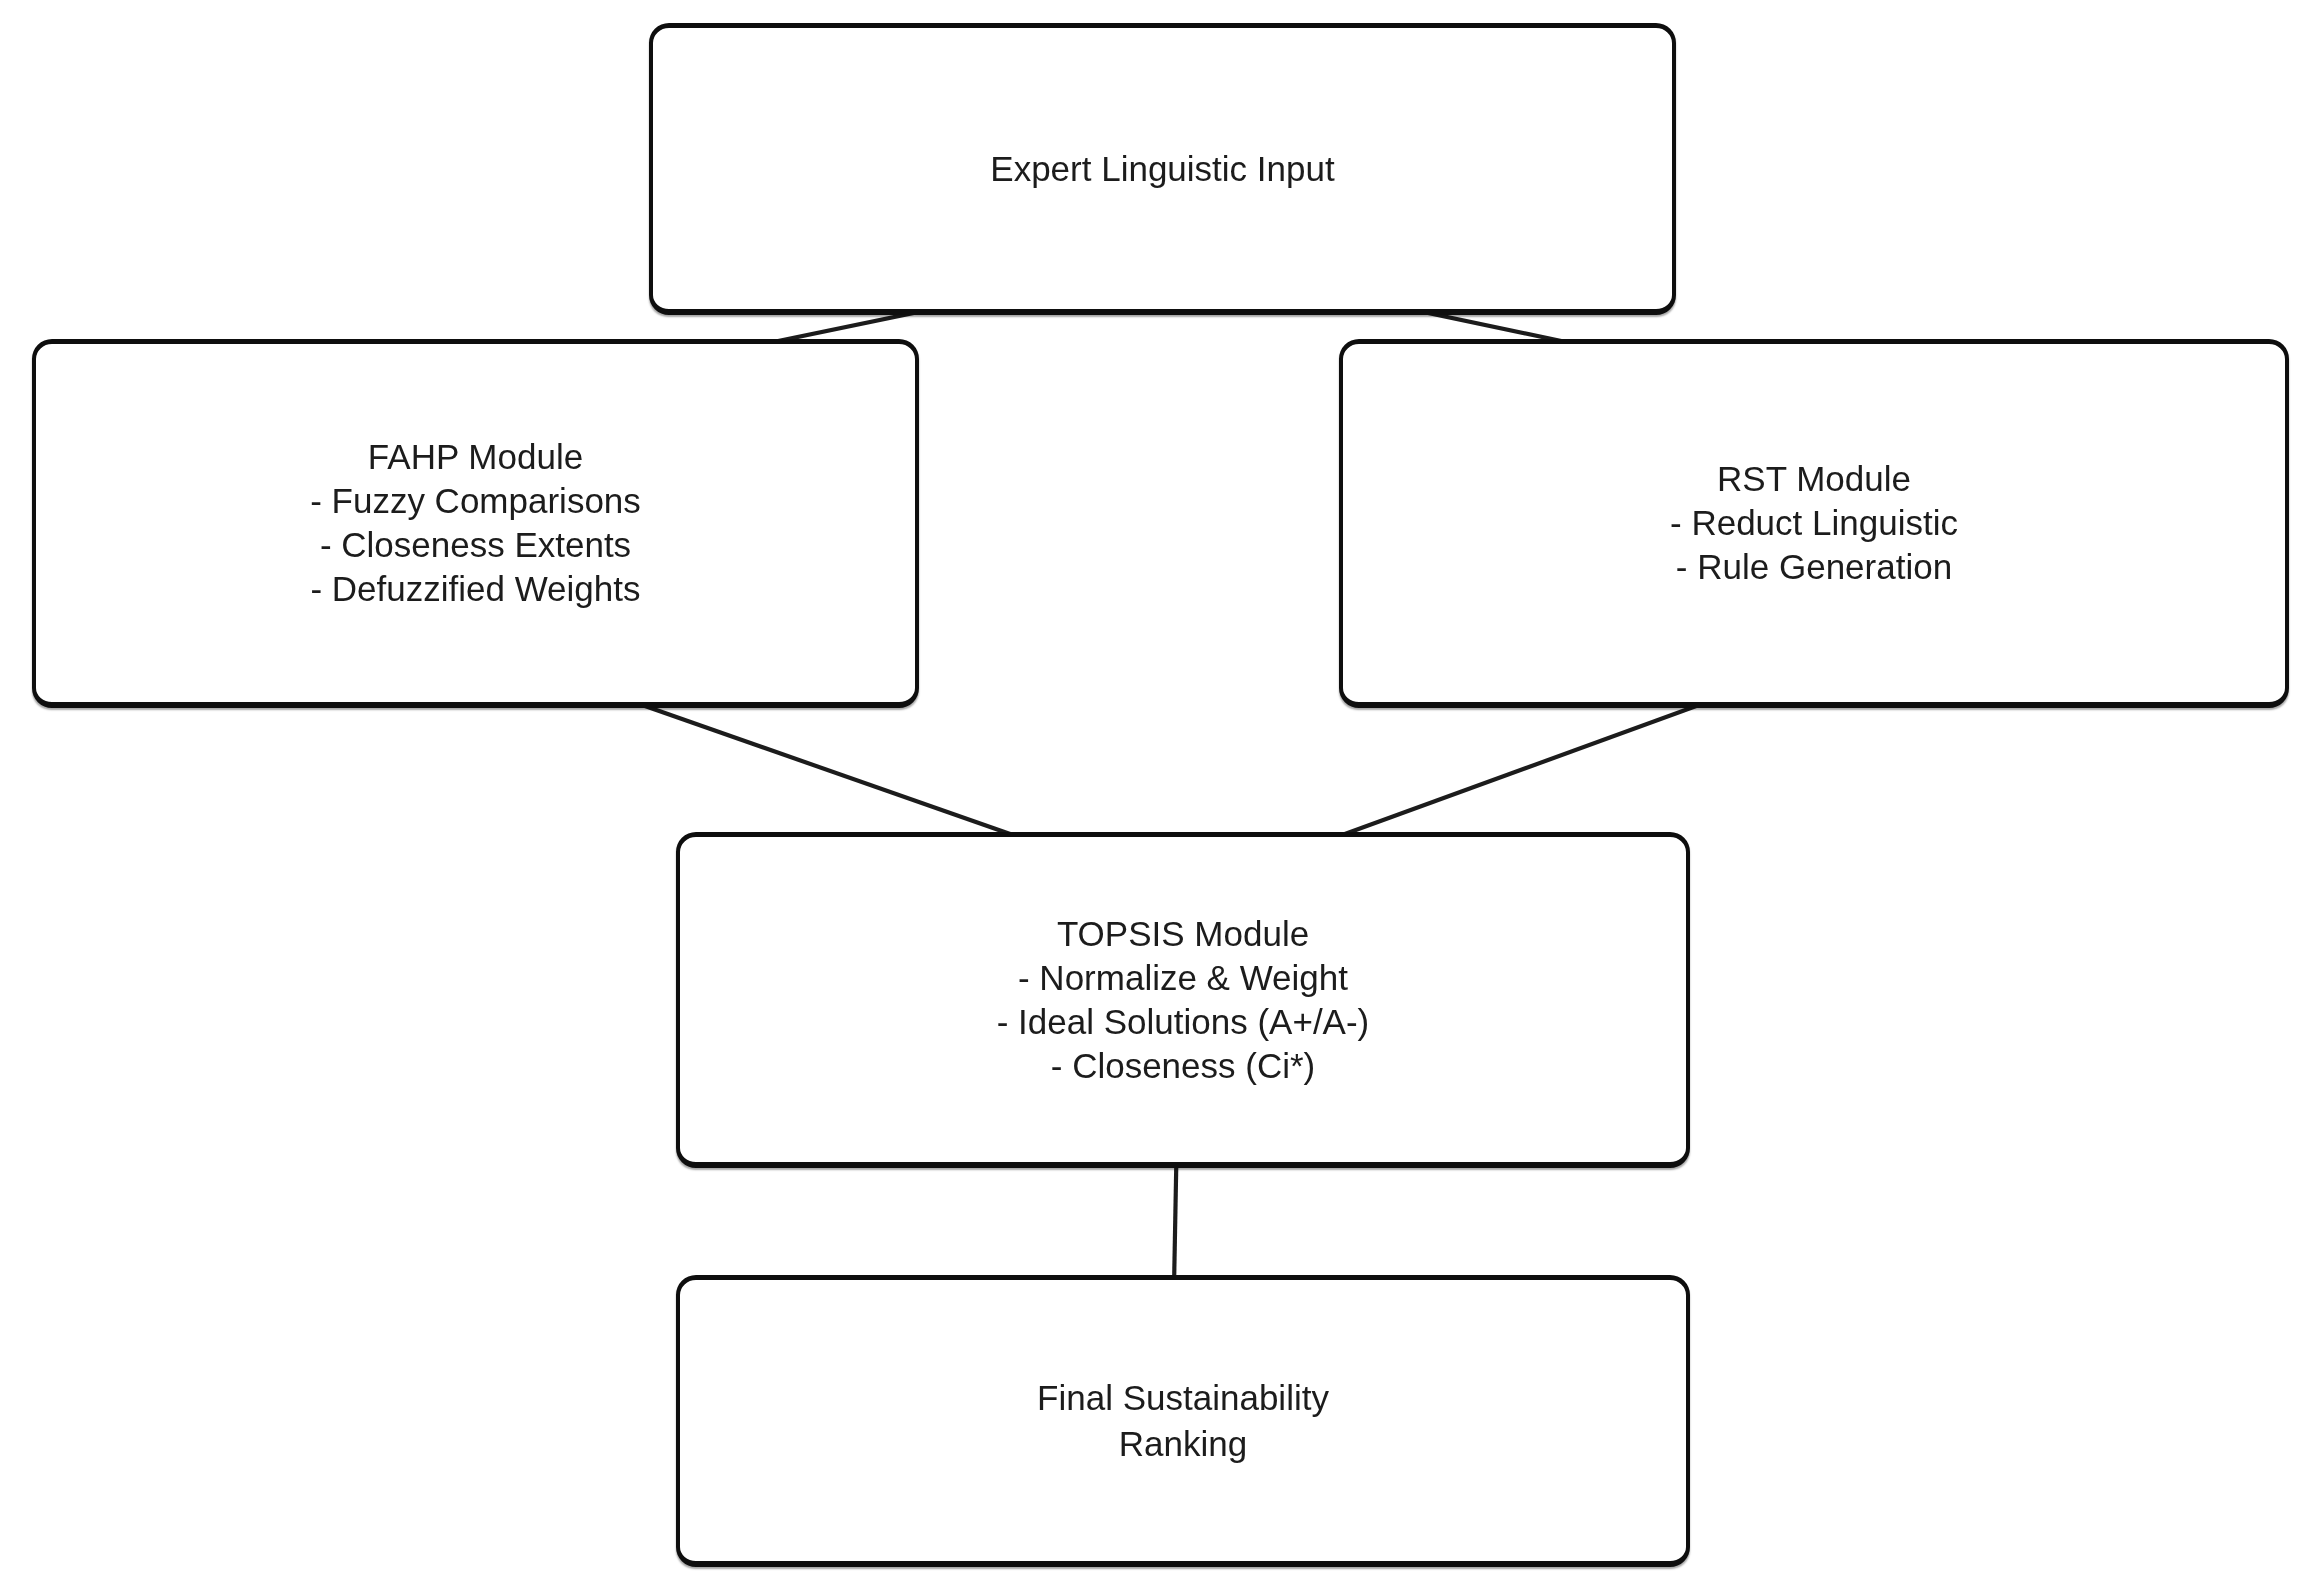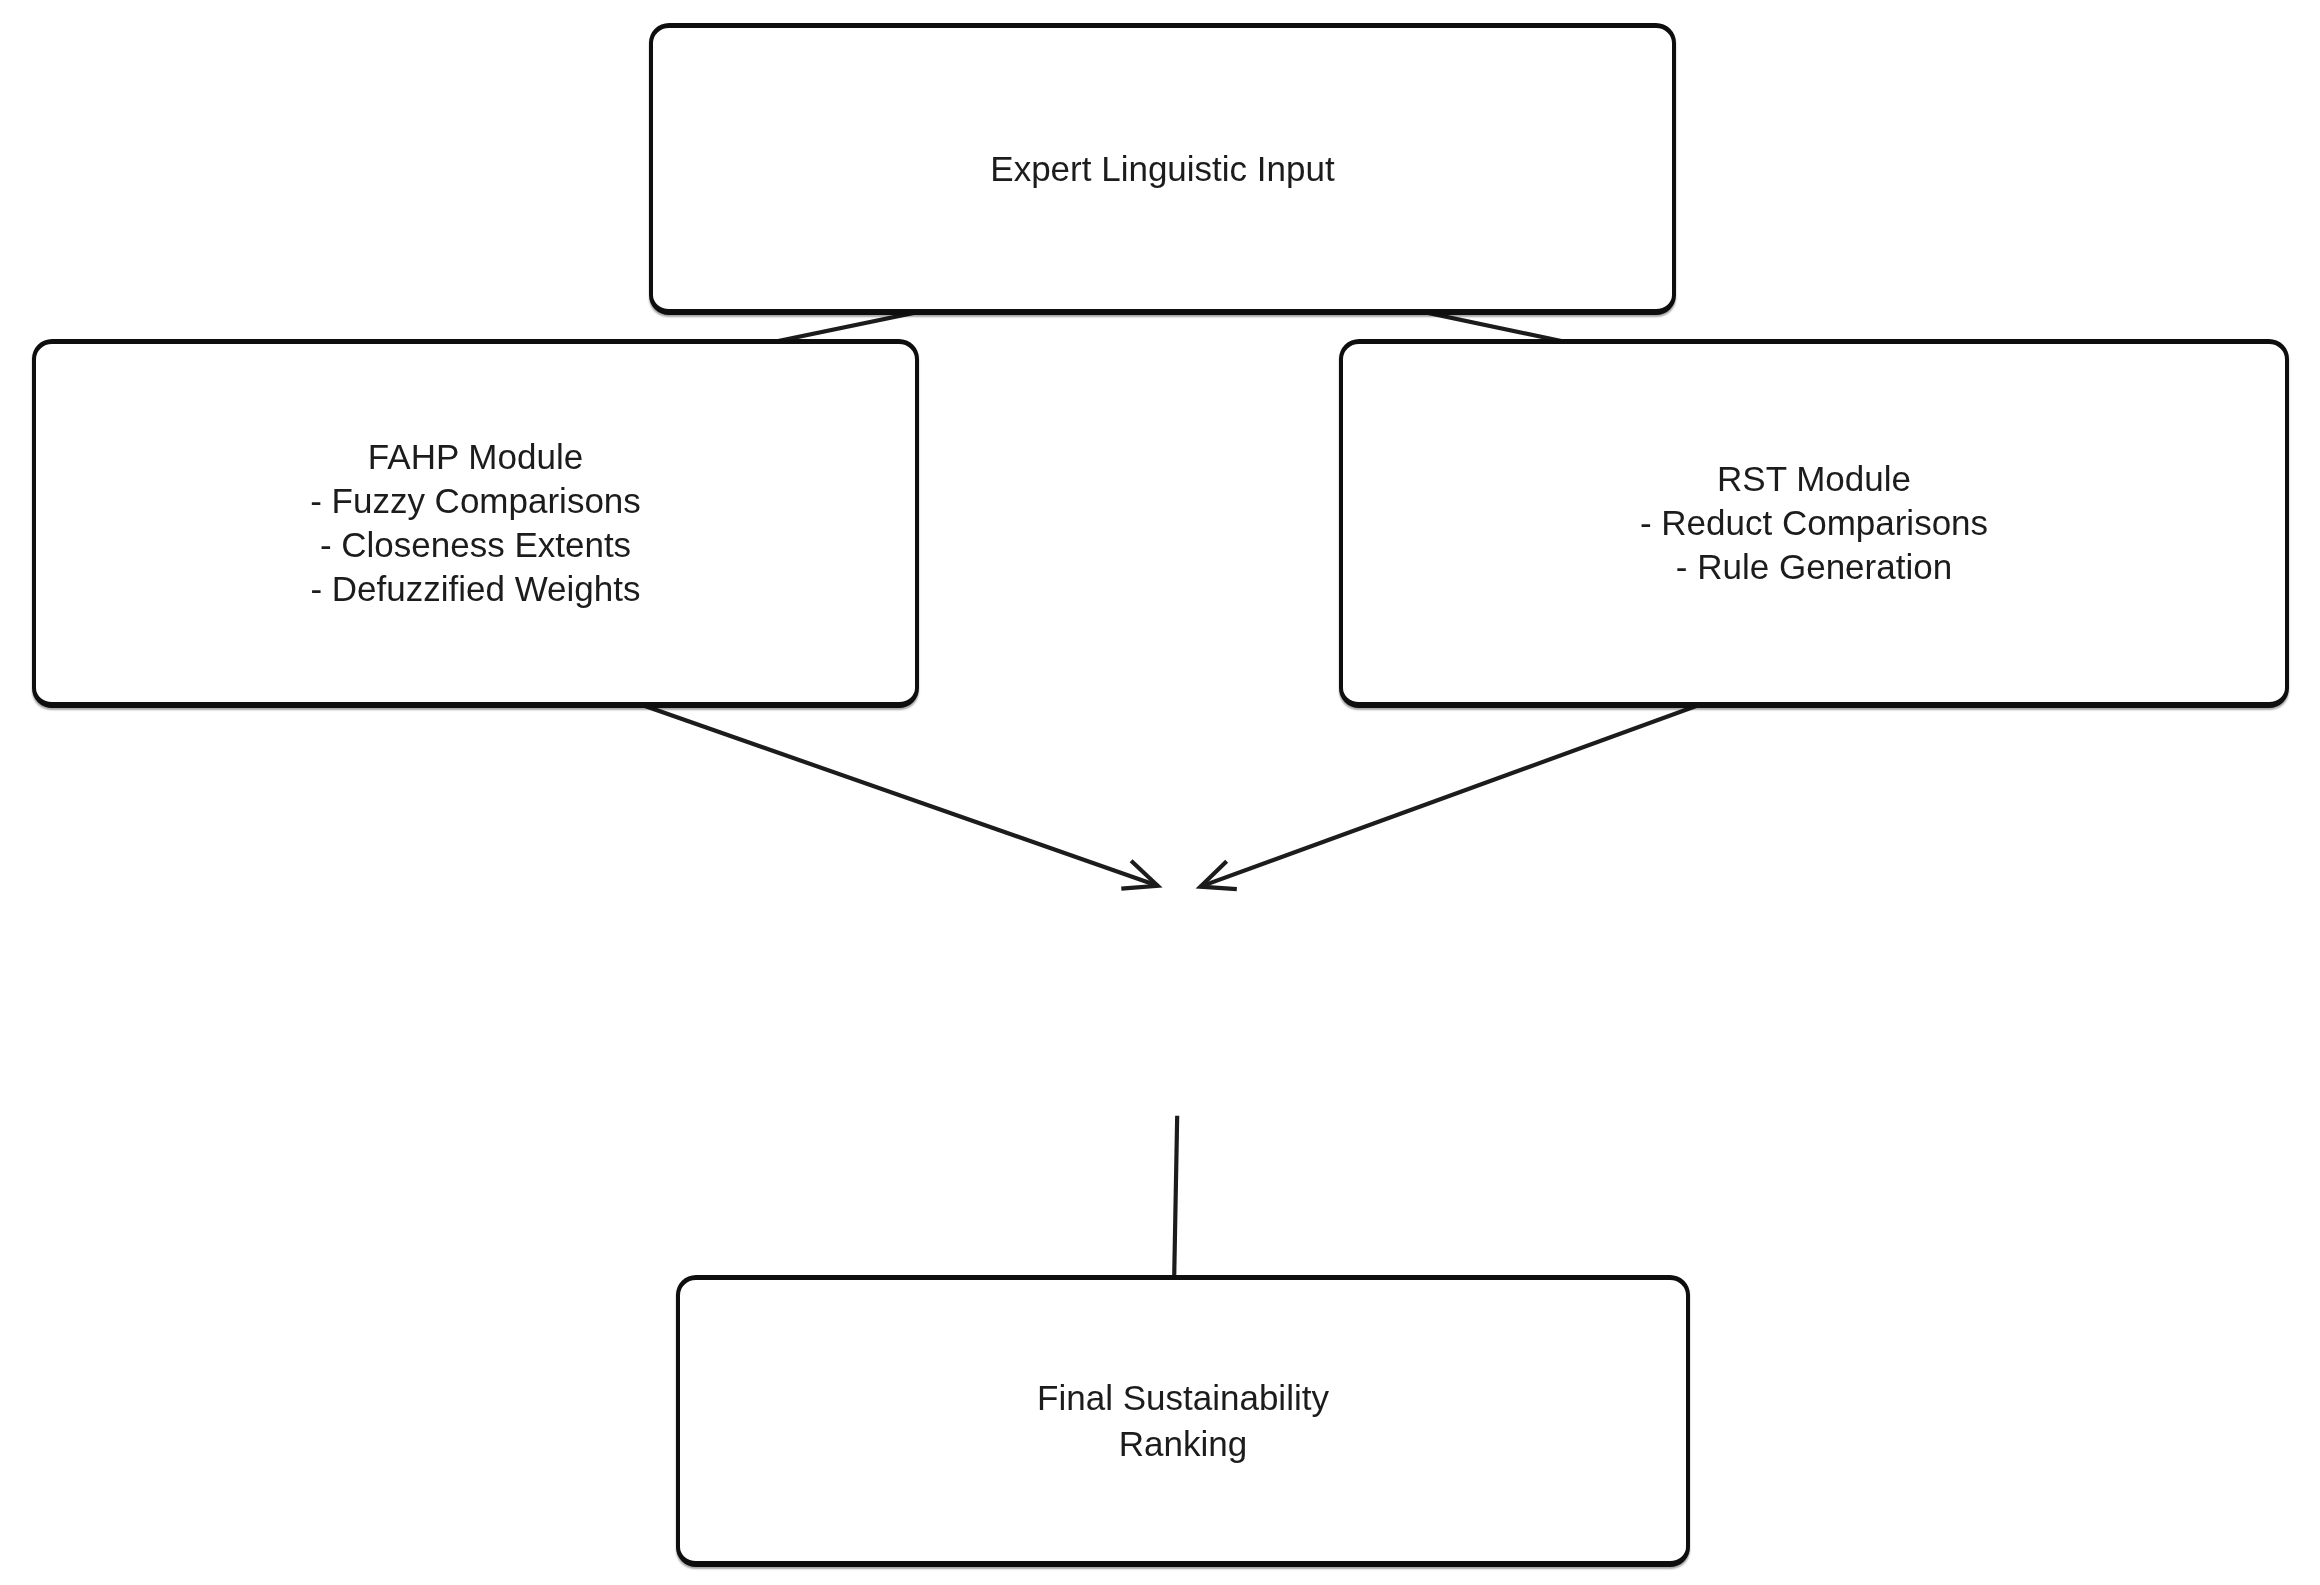--- a/index.html
+++ b/index.html
@@ -86,7 +86,7 @@
 
   <div class="node" id="node-rst" style="left:1339px; top:339px; width:950px; height:369px;">
     <div class="node-line">RST Module</div>
-    <div class="node-line">- Reduct Comparisons</div>
+    <div class="node-line">- Reduct Linguistic</div>
     <div class="node-line">- Rule Generation</div>
   </div>
 

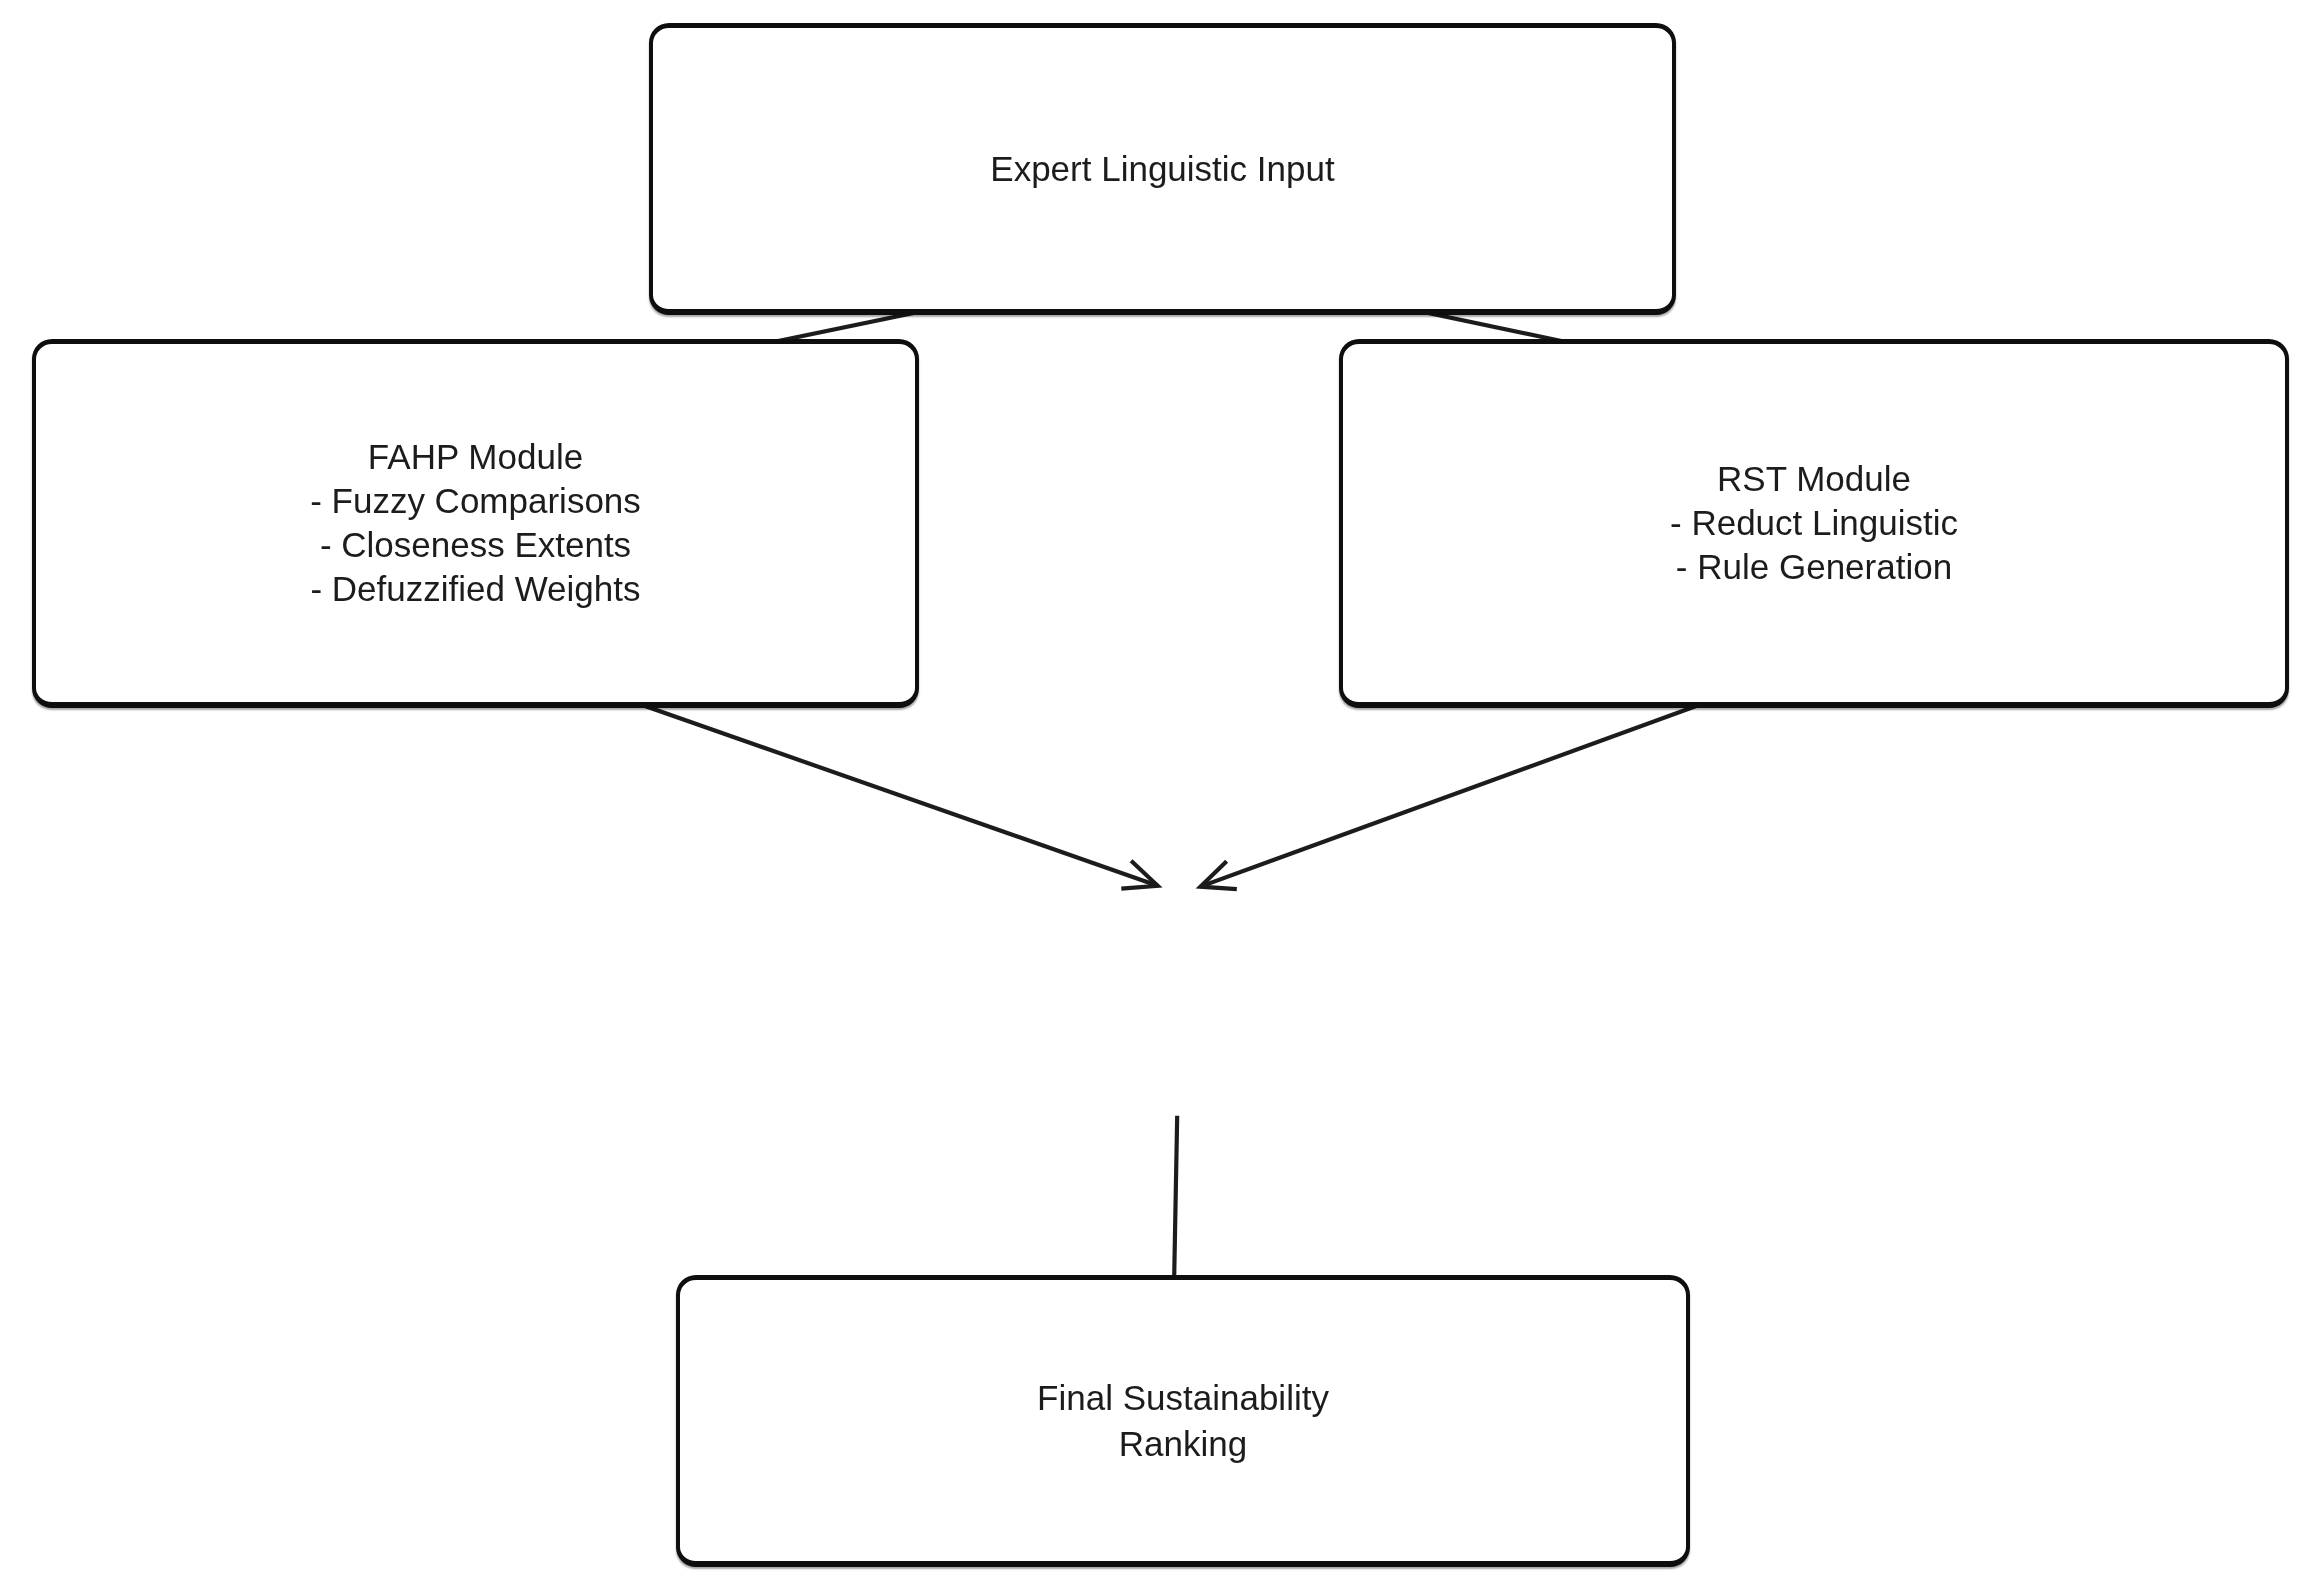--- a/index.html
+++ b/index.html
@@ -90,6 +90,12 @@
     <div class="node-line">- Rule Generation</div>
   </div>
 
+  <div class="node" id="node-topsis" style="left:676px; top:832px; width:1014px; height:336px;">
+    <div class="node-line">TOPSIS Module</div>
+    <div class="node-line">- Normalize &amp; Weight</div>
+    <div class="node-line">- Ideal Solutions (A+/A-)</div>
+    <div class="node-line">- Closeness (Ci*)</div>
+  </div>
 
   <div class="node" id="node-final" style="left:676px; top:1275px; width:1014px; height:292px;">
     <div class="node-line">Final Sustainability</div>

